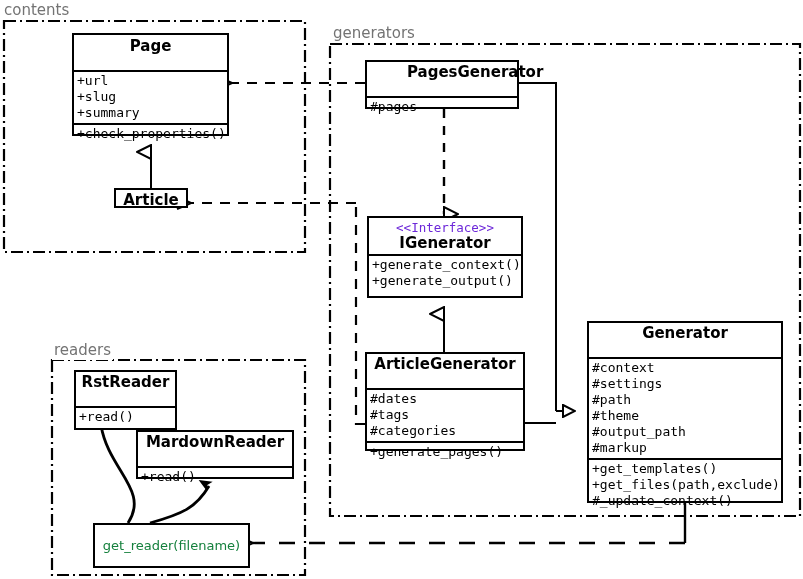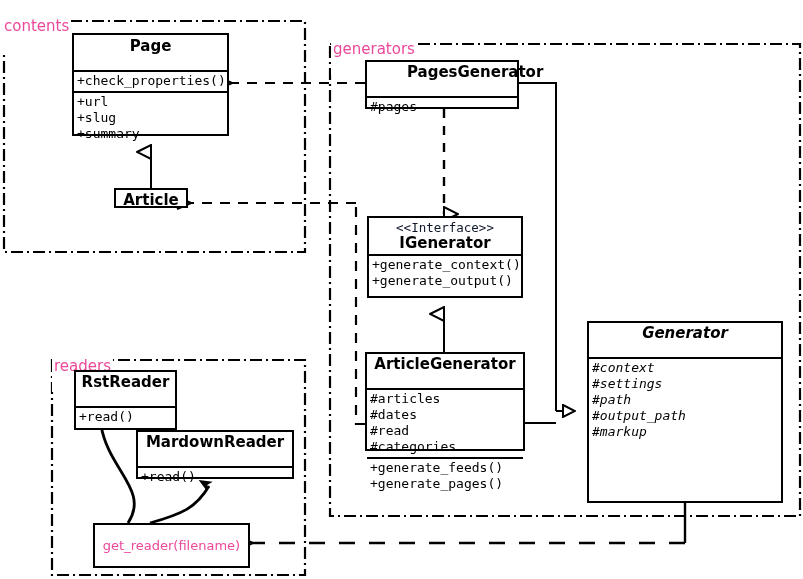--- a/index.html
+++ b/index.html
@@ -24,8 +24,8 @@
                color:#ec4899;text-align:center;line-height:18px;padding:12px 4px;border-radius:20px;}
 
   .pkg-label{position:absolute;font-family:"DejaVu Sans", sans-serif;
-             font-size:15px;color:#ec4899;background:#ffffff;
-             padding:17px 2px;white-space:nowrap;}
+             font-size:15px;color:#737373;background:#ffffff;
+             padding:1px 2px;white-space:nowrap;}
 </style>
 </head>
 <body>

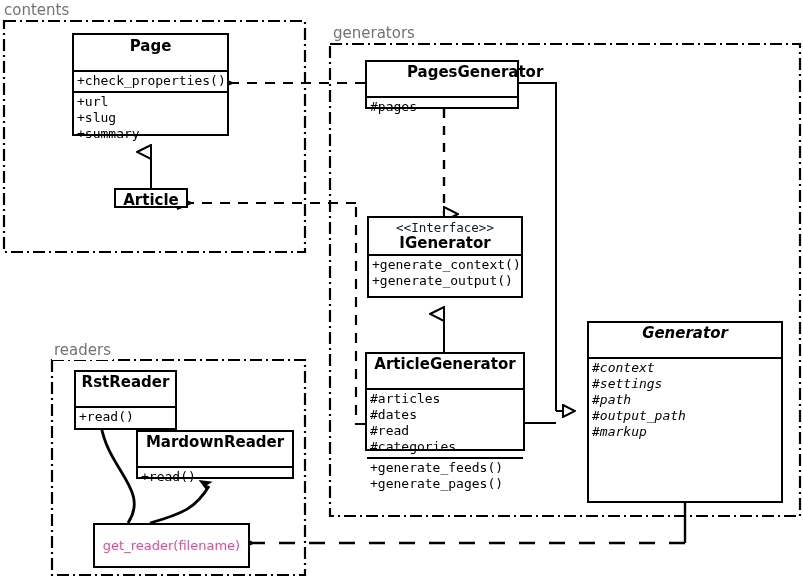--- a/index.html
+++ b/index.html
@@ -109,12 +109,12 @@
   <div class="uml-box" style="left:72px;top:33px;width:157px;height:103px;">
     <div class="uml-title">Page</div>
     <div class="uml-compartment uml-sep">
-      <div class="uml-member">+check_properties()</div>
-    </div>
-    <div class="uml-compartment uml-sep">
       <div class="uml-member">+url</div>
       <div class="uml-member">+slug</div>
       <div class="uml-member">+summary</div>
+    </div>
+    <div class="uml-compartment uml-sep">
+      <div class="uml-member">+check_properties()</div>
     </div>
   </div>
 

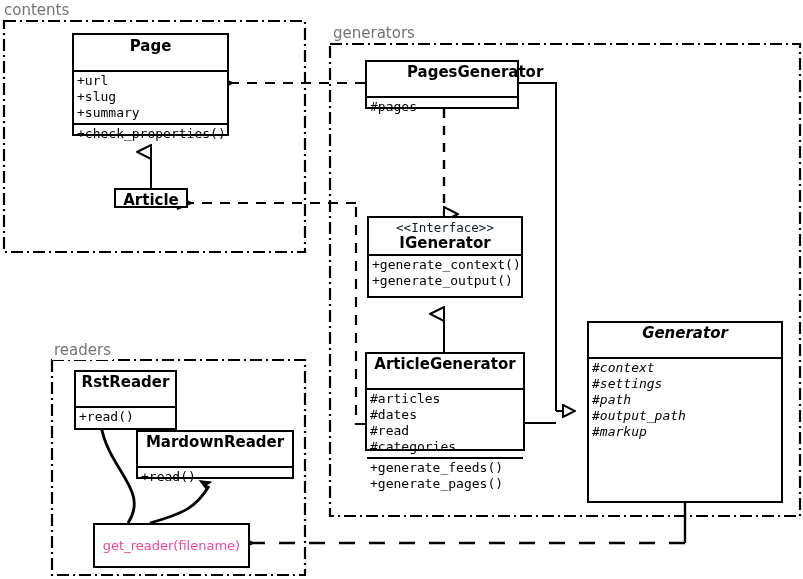--- a/index.html
+++ b/index.html
@@ -14,7 +14,7 @@
              font-size:15px;text-align:center;color:#000;
              padding:3px 4px 16px 4px;line-height:16px;white-space:nowrap;}
   .uml-stereo{font-family:"DejaVu Sans Mono", monospace;font-weight:normal;
-              font-size:12.5px;text-align:center;color:#0f172a;
+              font-size:12.5px;text-align:center;color:#6d28d9;
               padding:3px 4px 0 4px;line-height:14px;}
   .uml-sep{border-top:2px solid #000000;}
   .uml-compartment{padding:1px 0 2px 3px;}

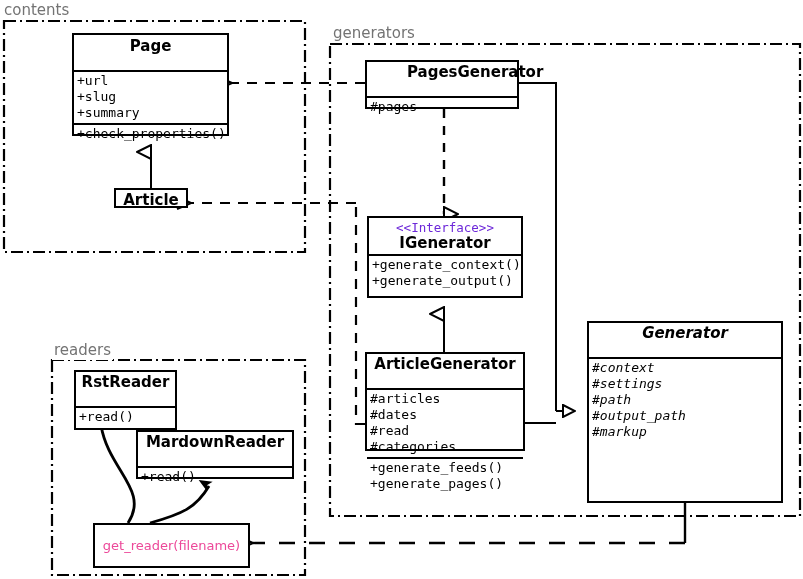--- a/index.html
+++ b/index.html
@@ -152,7 +152,7 @@
     </div>
   </div>
 
-  <div class="uml-box" style="left:587px;top:321px;width:196px;height:182px;font-style:italic;">
+  <div class="uml-box" style="left:587px;top:321px;width:196px;height:182px;">
     <div class="uml-title" style="padding-top:2px;">Generator</div>
     <div class="uml-compartment uml-sep">
       <div class="uml-member">#context</div>

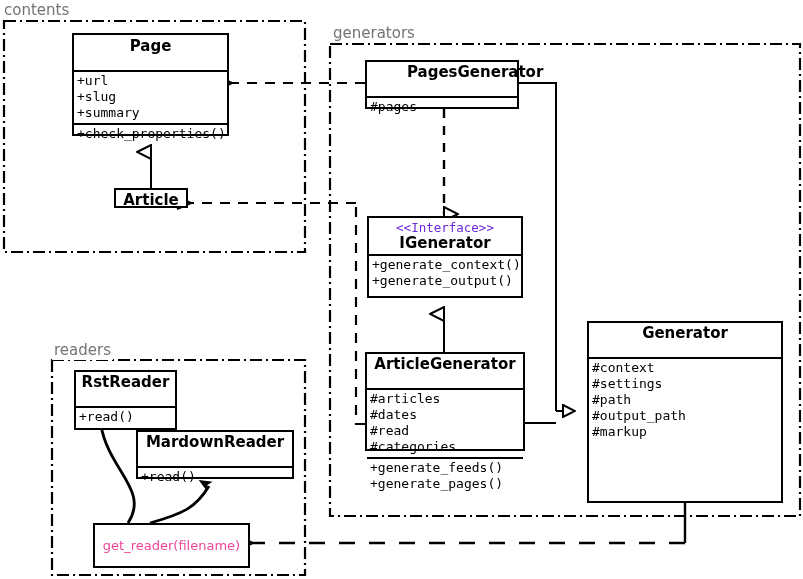--- a/index.html
+++ b/index.html
@@ -141,7 +141,6 @@
   <div class="uml-box" style="left:365px;top:352px;width:160px;height:99px;">
     <div class="uml-title" style="padding-top:2px;">ArticleGenerator</div>
     <div class="uml-compartment uml-sep">
-      <div class="uml-member">#articles</div>
       <div class="uml-member">#dates</div>
       <div class="uml-member">#read</div>
       <div class="uml-member">#categories</div>

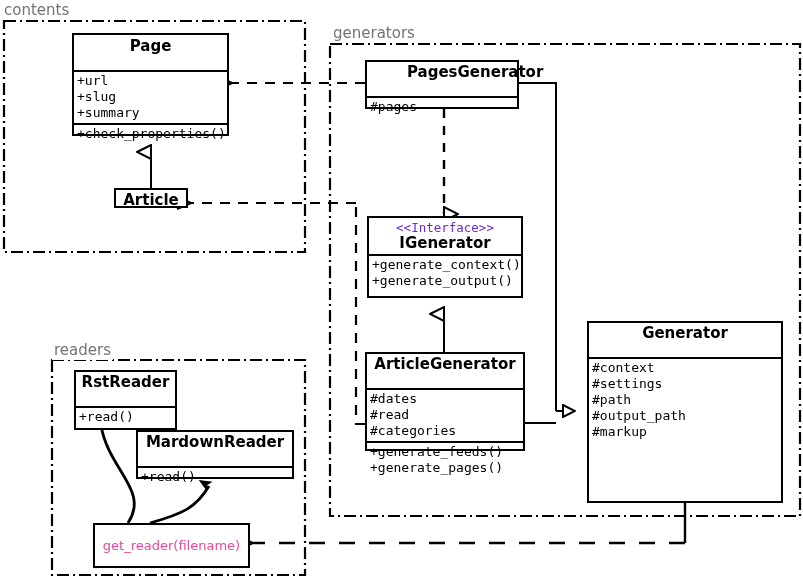--- a/index.html
+++ b/index.html
@@ -142,7 +142,7 @@
     <div class="uml-title" style="padding-top:2px;">ArticleGenerator</div>
     <div class="uml-compartment uml-sep">
       <div class="uml-member">#dates</div>
-      <div class="uml-member">#read</div>
+      <div class="uml-member">#tags</div>
       <div class="uml-member">#categories</div>
     </div>
     <div class="uml-compartment uml-sep">

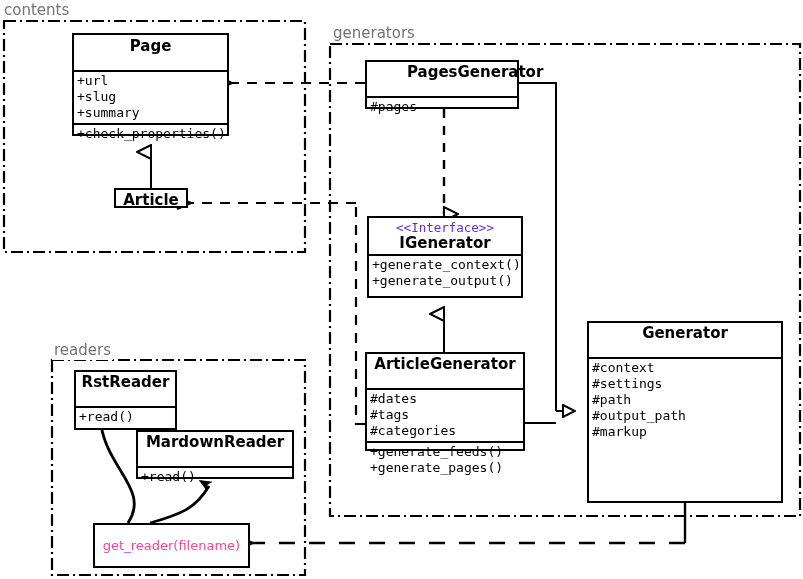--- a/index.html
+++ b/index.html
@@ -157,6 +157,7 @@
       <div class="uml-member">#context</div>
       <div class="uml-member">#settings</div>
       <div class="uml-member">#path</div>
+      <div class="uml-member">#theme</div>
       <div class="uml-member">#output_path</div>
       <div class="uml-member">#markup</div>
     </div>

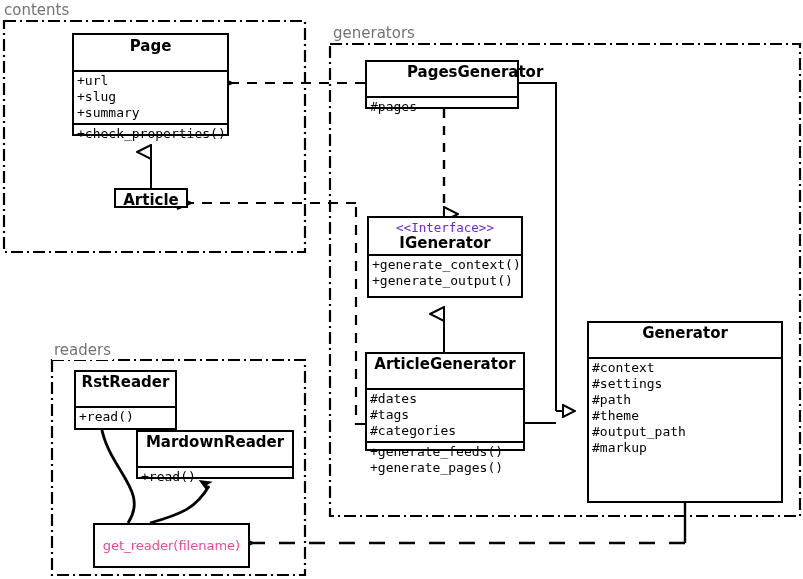--- a/index.html
+++ b/index.html
@@ -146,7 +146,6 @@
       <div class="uml-member">#categories</div>
     </div>
     <div class="uml-compartment uml-sep">
-      <div class="uml-member">+generate_feeds()</div>
       <div class="uml-member">+generate_pages()</div>
     </div>
   </div>

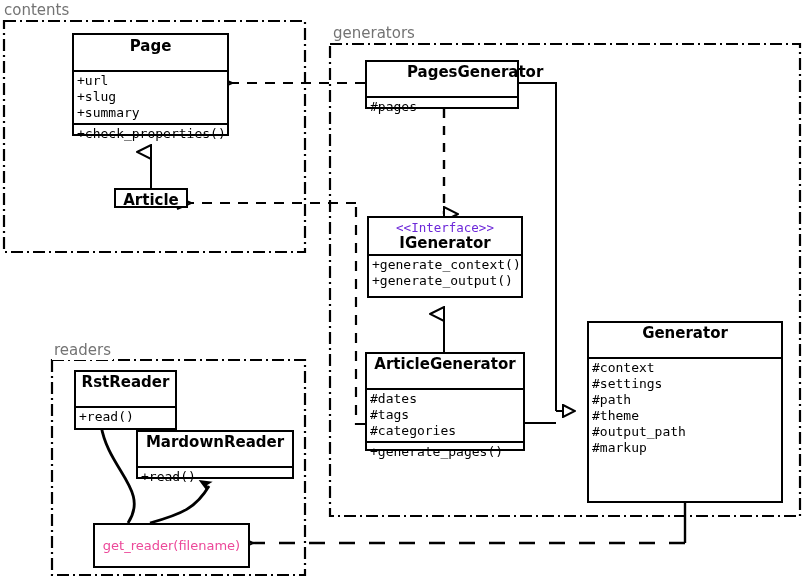--- a/index.html
+++ b/index.html
@@ -160,6 +160,11 @@
       <div class="uml-member">#output_path</div>
       <div class="uml-member">#markup</div>
     </div>
+    <div class="uml-compartment uml-sep">
+      <div class="uml-member">+get_templates()</div>
+      <div class="uml-member">+get_files(path,exclude)</div>
+      <div class="uml-member">#_update_context()</div>
+    </div>
   </div>
 
   <div class="uml-box" style="left:74px;top:370px;width:103px;height:60px;">

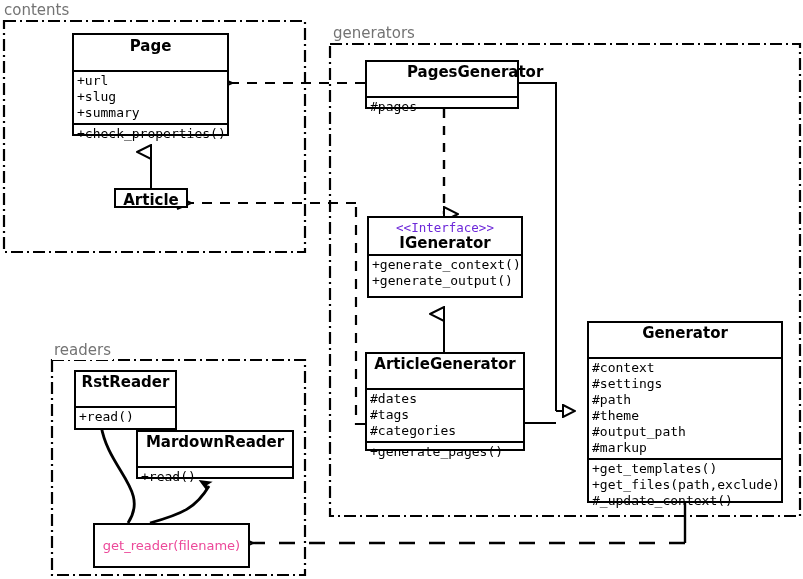--- a/index.html
+++ b/index.html
@@ -21,7 +21,7 @@
   .uml-member{font-family:"DejaVu Sans Mono", monospace;font-size:13px;
               line-height:16px;color:#000;white-space:pre;}
   .plain-label{font-family:"DejaVu Sans", sans-serif;font-size:13px;
-               color:#ec4899;text-align:center;line-height:18px;padding:12px 4px;border-radius:20px;}
+               color:#15803d;text-align:center;line-height:18px;padding:12px 4px;border-radius:20px;}
 
   .pkg-label{position:absolute;font-family:"DejaVu Sans", sans-serif;
              font-size:15px;color:#737373;background:#ffffff;

